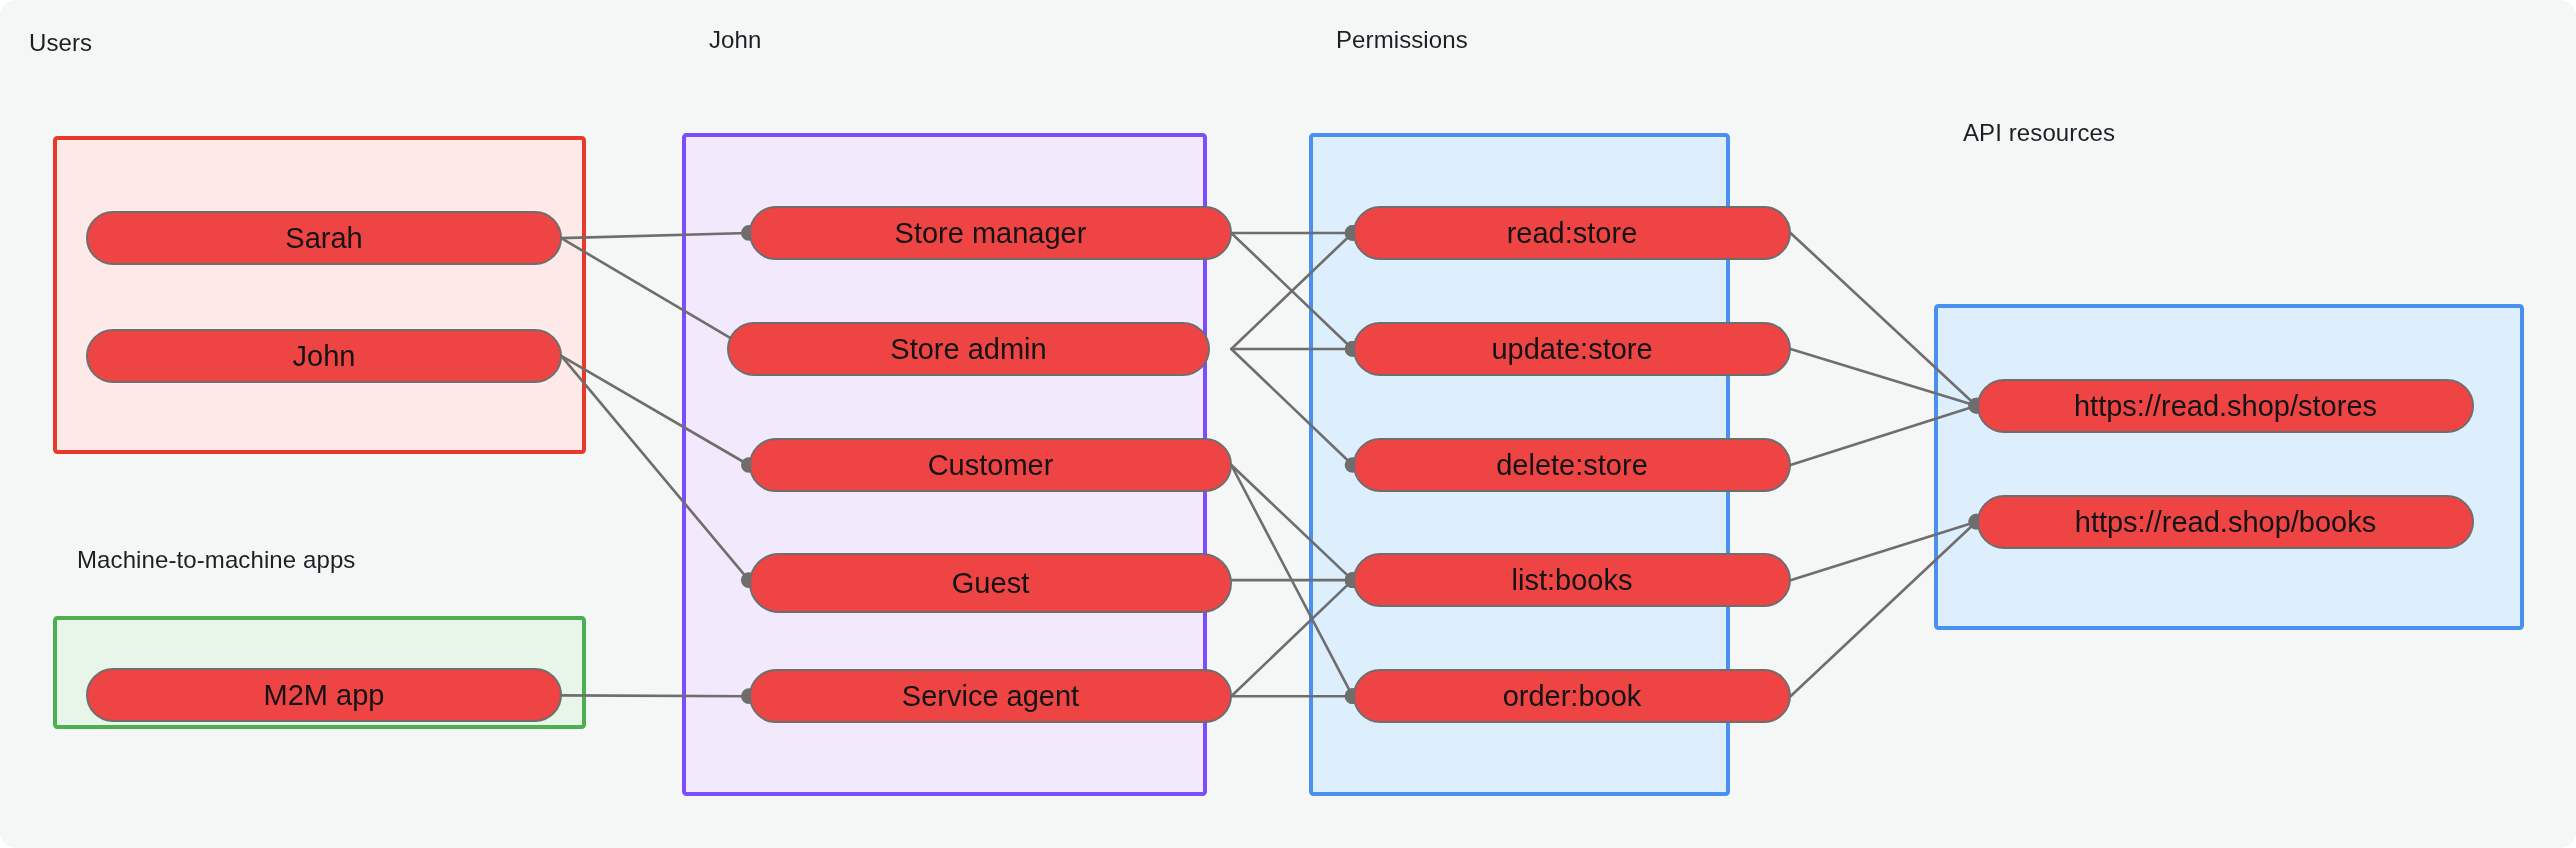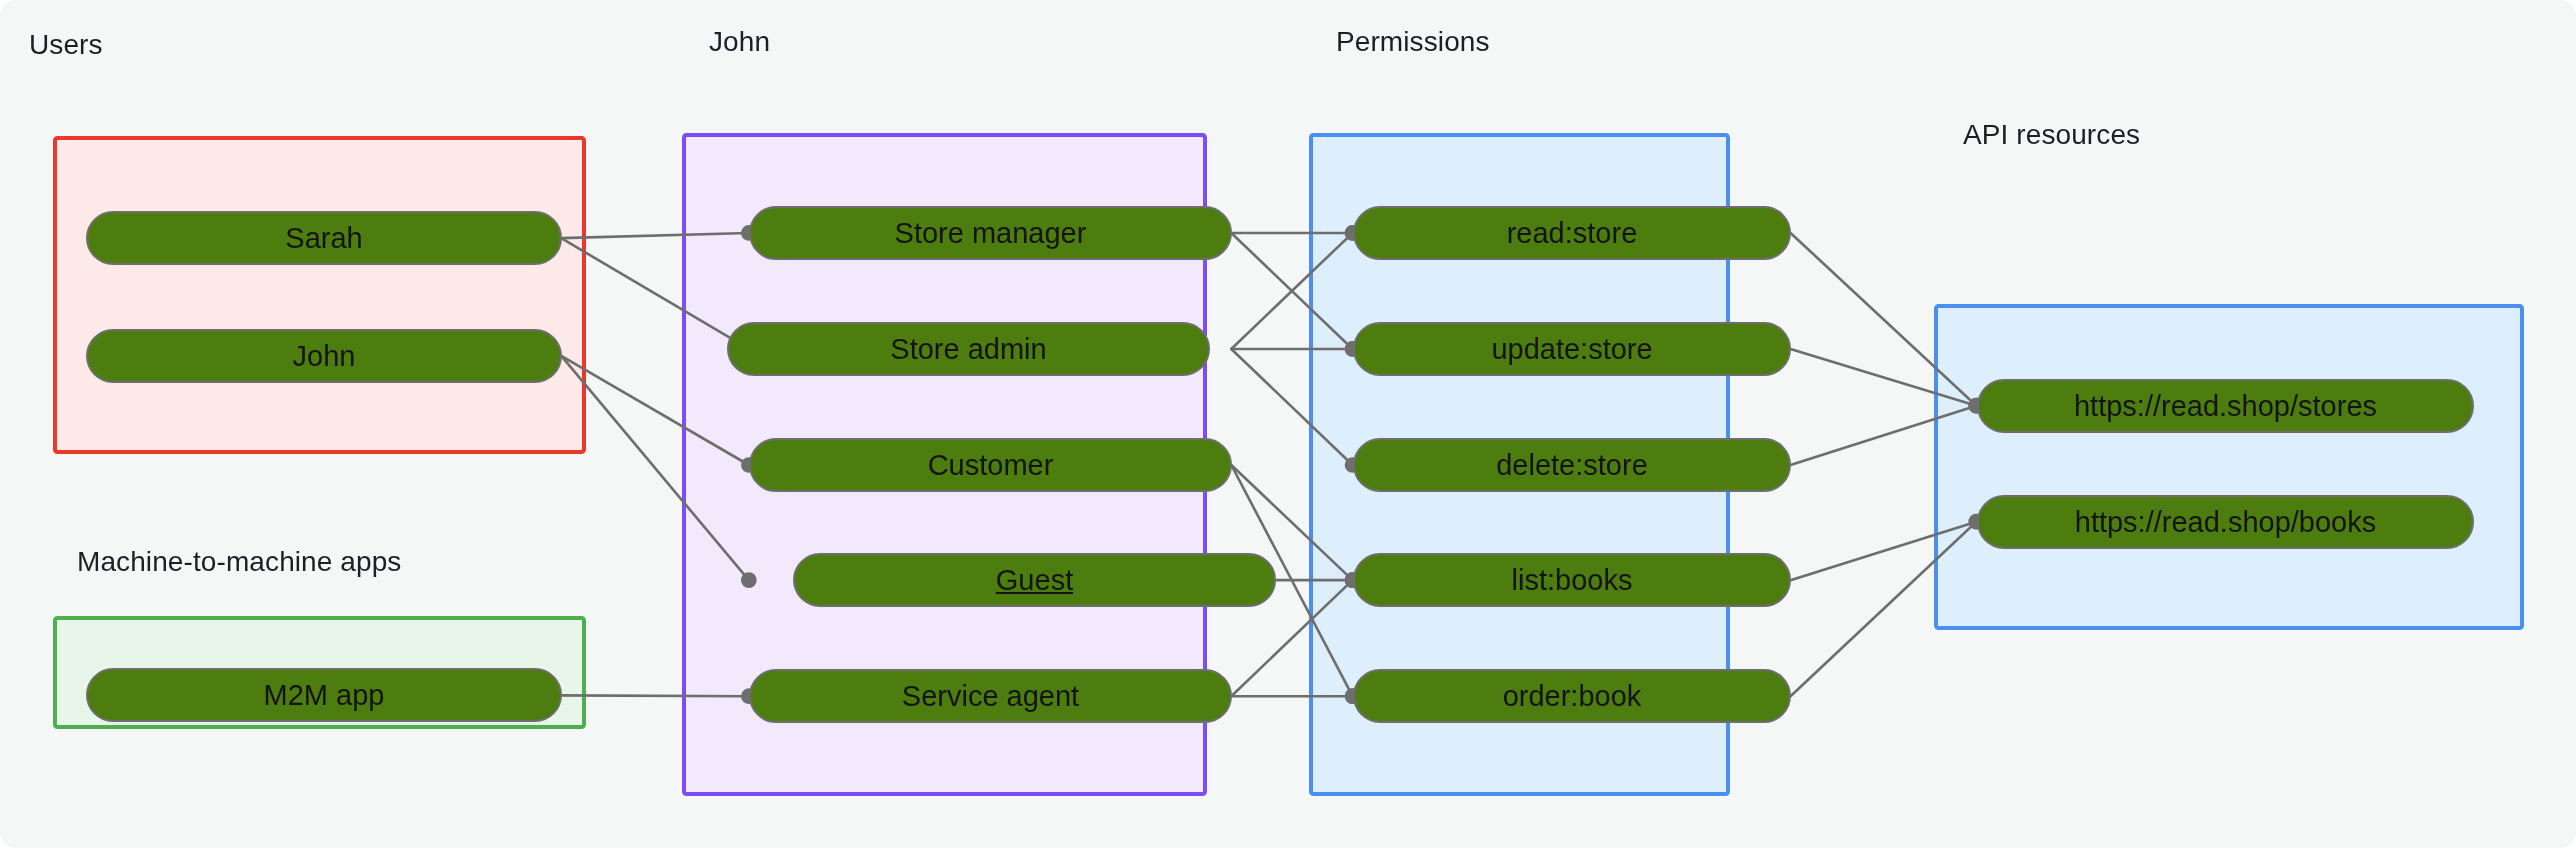--- a/index.html
+++ b/index.html
@@ -25,7 +25,7 @@
   }
   .grp-label{
     position:absolute;
-    font-size:28px;
+    font-size:24px;
     color:#1c2024;
     white-space:nowrap;
     z-index:4;

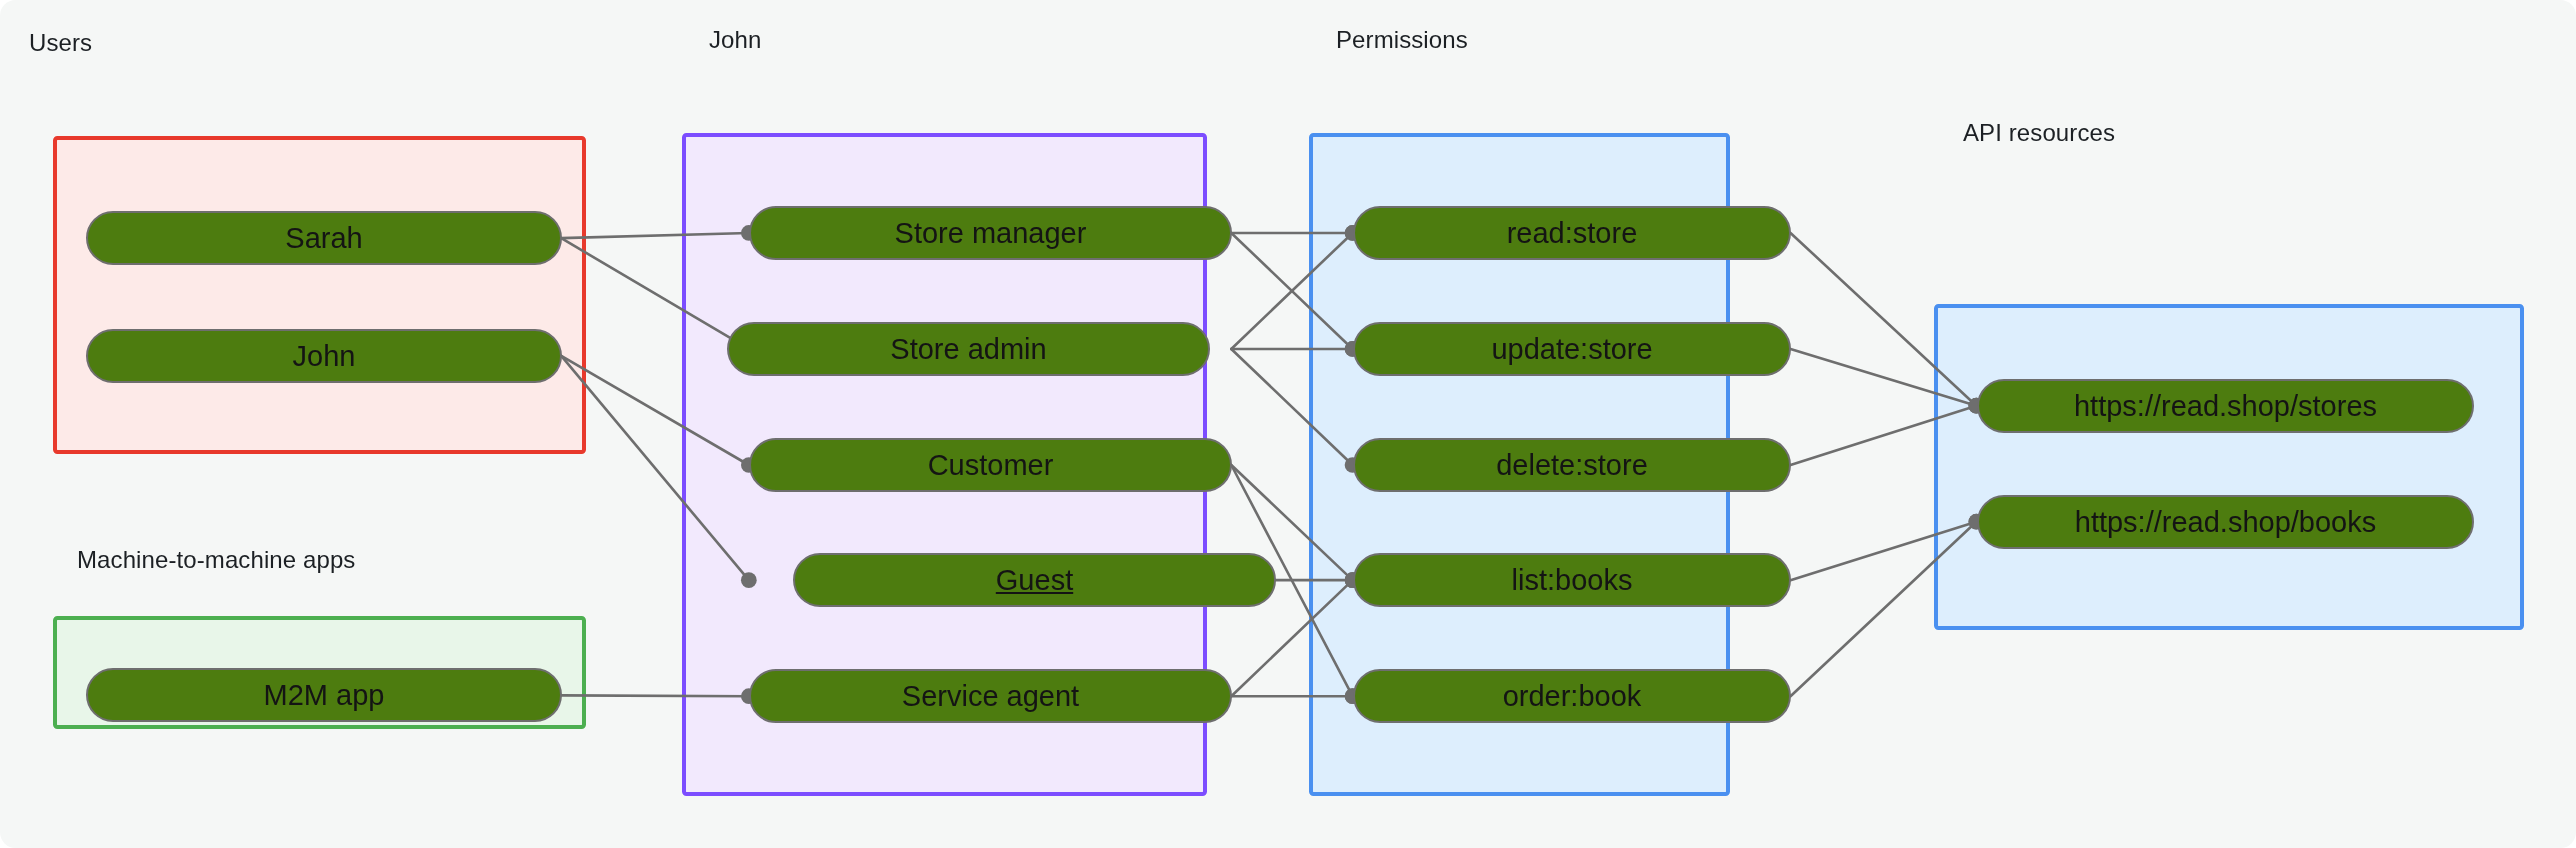--- a/index.html
+++ b/index.html
@@ -42,7 +42,7 @@
   .node{
     position:absolute;
     box-sizing:border-box;
-    background:#4d7c0f;
+    background:#ef4444;
     border:2.6px solid #6e6e6e;
     border-radius:30px;
     display:flex;

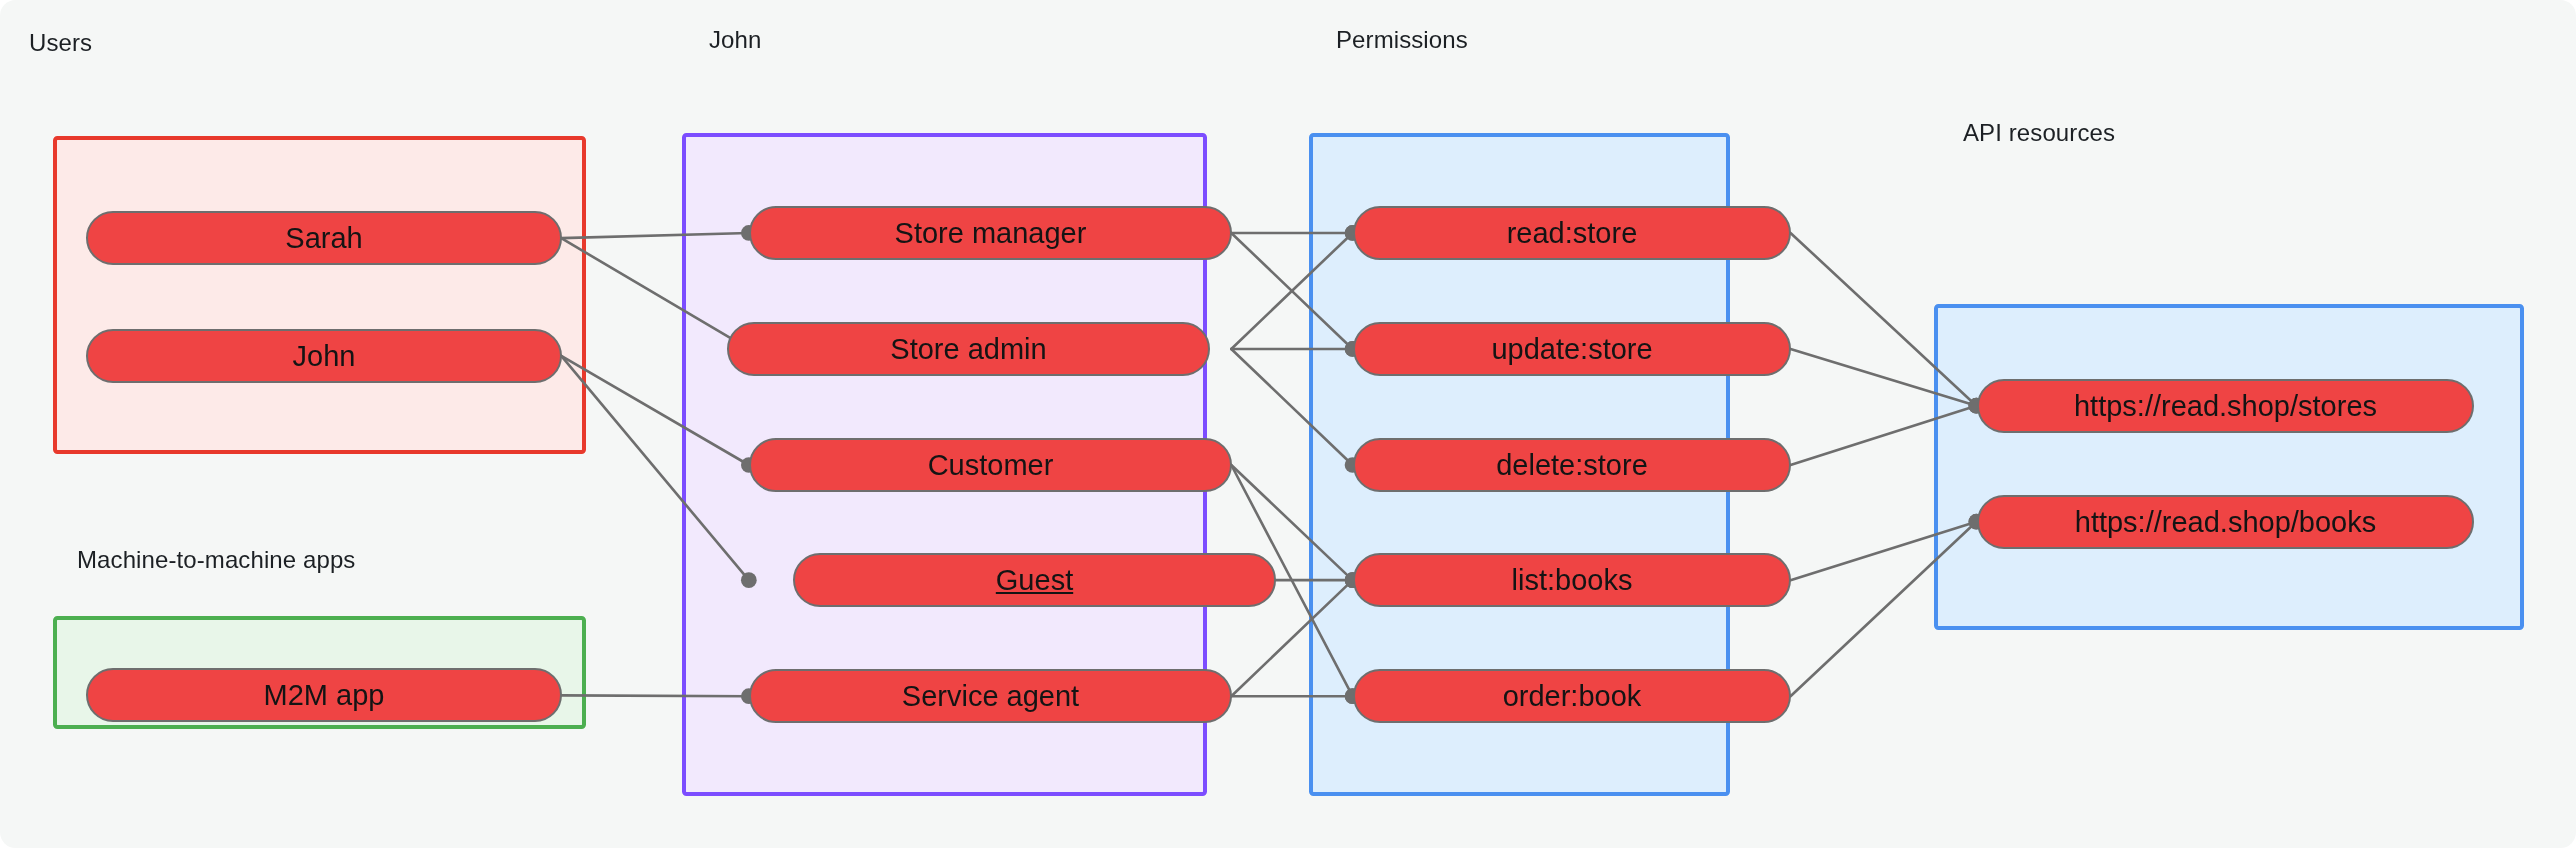--- a/index.html
+++ b/index.html
@@ -132,7 +132,7 @@
       <div class="node" style="left: 749px; top: 438px; width: 483px; height: 54px;">
         <span class="node-label">Customer</span>
       </div>
-      <div class="node" style="left: 793px; top: 553px; width: 483px; height: 54px; text-decoration: underline;">
+      <div class="node" style="left: 749px; top: 553px; width: 483px; height: 60px;">
         <span class="node-label">Guest</span>
       </div>
       <div class="node" style="left: 749px; top: 669px; width: 483px; height: 54px;">

